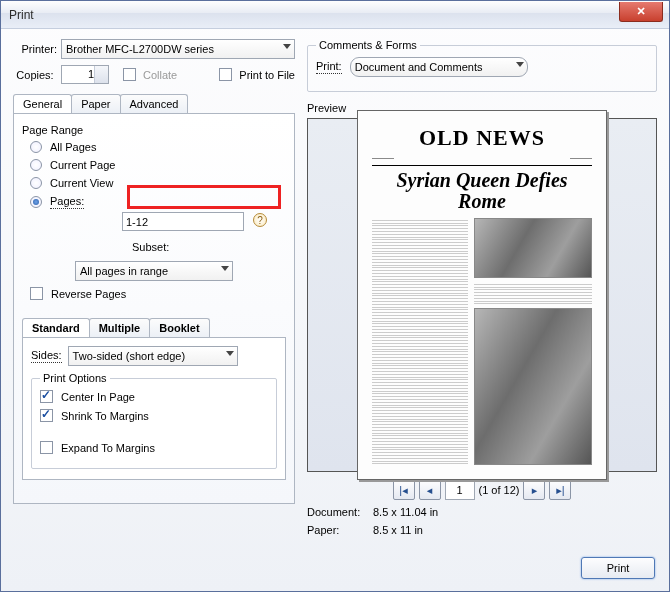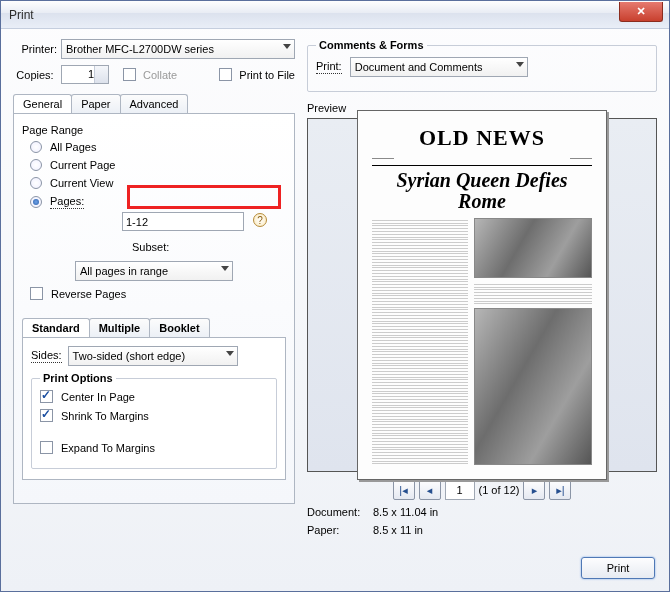--- a/index.html
+++ b/index.html
@@ -30,7 +30,7 @@
 .highlight { border: 3px solid #e22; padding: 2px; }
 .dotted { border-bottom: 1px dotted #333; padding-bottom: 1px; }
 fieldset { border: 1px solid #c7cdd8; border-radius: 2px; padding: 6px 8px 8px 8px; margin: 0; }
-legend { padding: 0 3px; font-weight: bold; }
+legend { padding: 0 3px; }
 .preview-title { margin-bottom: 4px; }
 .preview-frame { width: 100%; height: 354px; border: 1px solid #555; background: linear-gradient(#e9edf3,#dfe4ee); display: flex; align-items: center; justify-content: center; padding: 12px; position: relative; }
 .paper { width: 250px; height: 370px; background: #fdfdfd; position: relative; border: 1px solid #666; box-shadow: 2px 2px 0 #999; padding: 14px 14px; display: flex; flex-direction: column; }

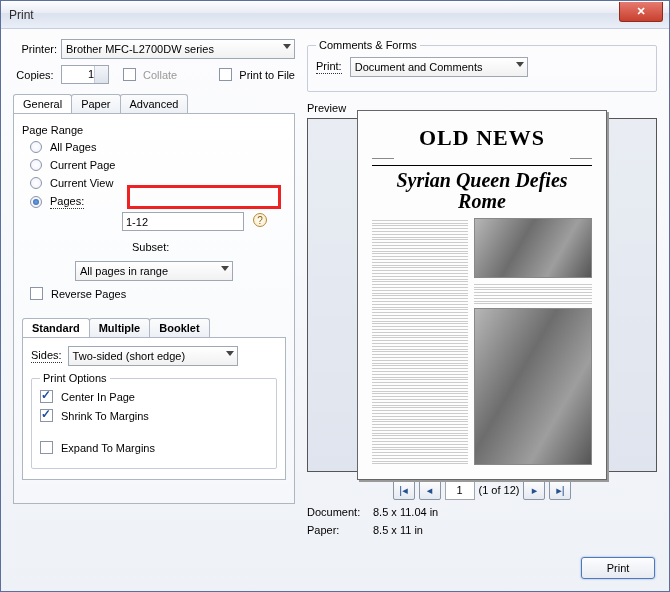--- a/index.html
+++ b/index.html
@@ -159,7 +159,7 @@
         <legend>Comments &amp; Forms</legend>
         <div class="row">
           <span class="dotted">Print:</span>
-          <div class="combo" style="width:178px;margin-left:4px;">
+          <div class="combo" style="width:178px;margin-left:4px;border-radius:9px;">
             <span>Document and Comments</span>
               <span class="arrow"></span>
           </div>

